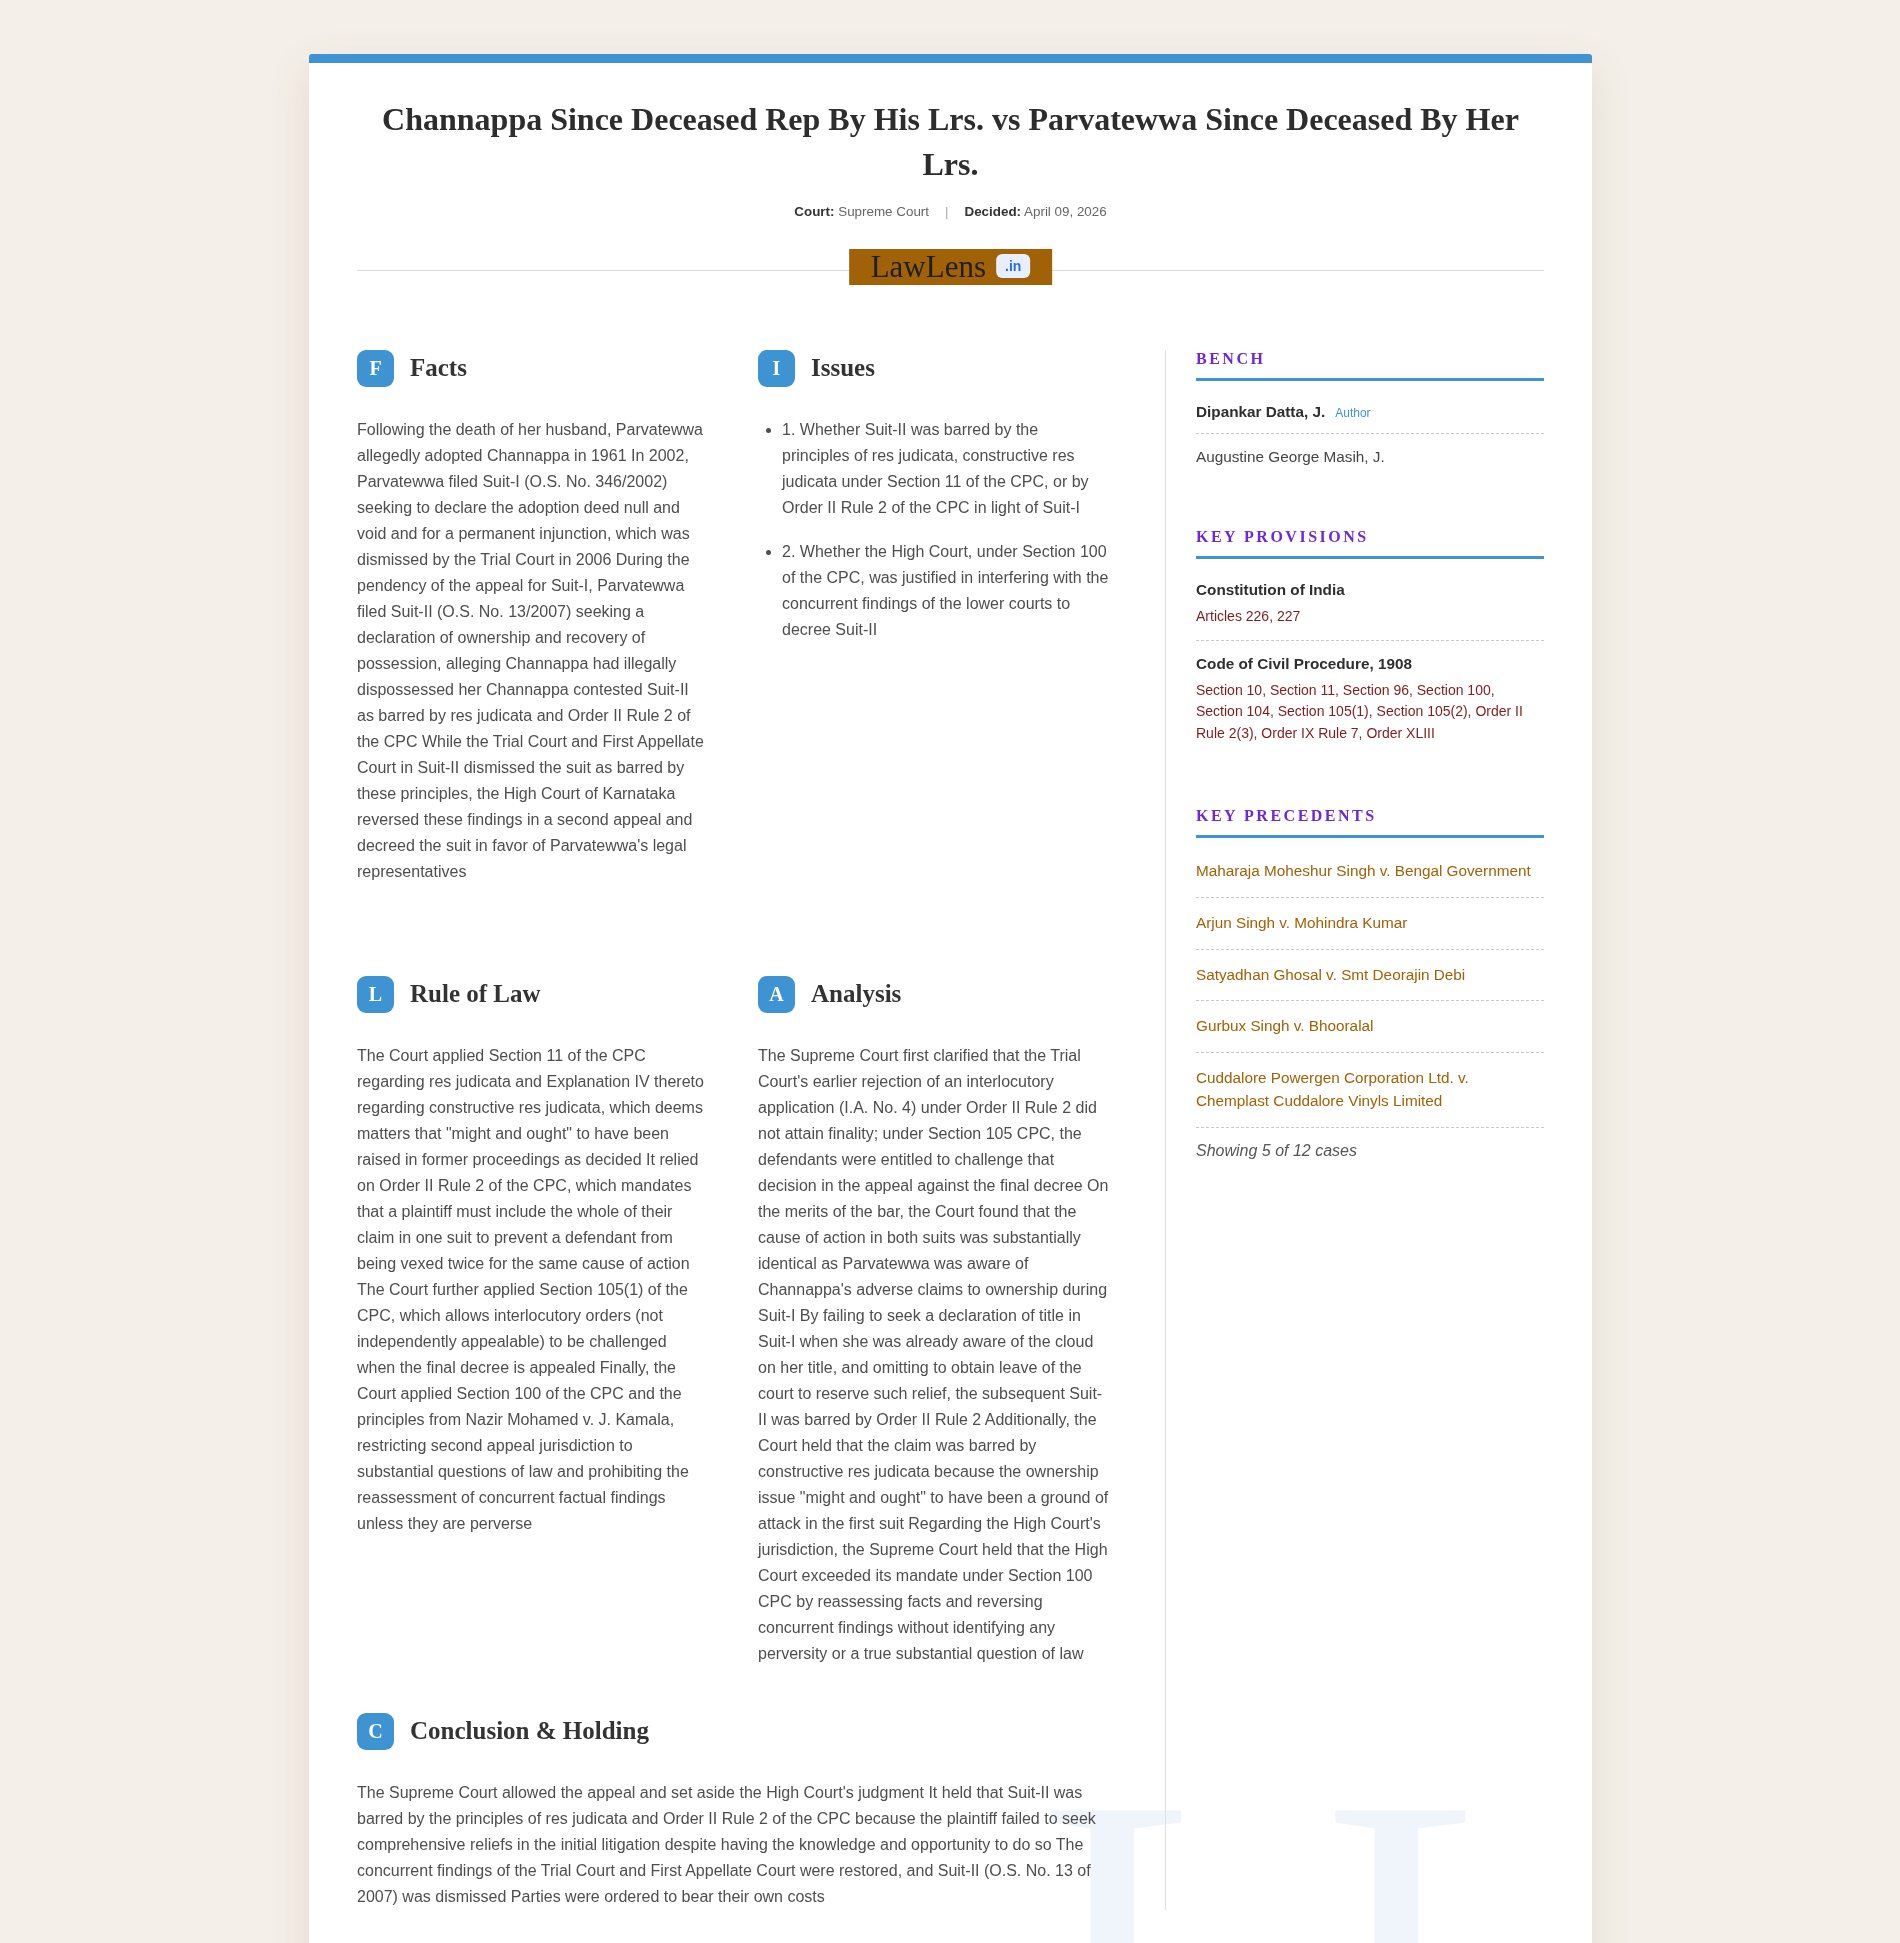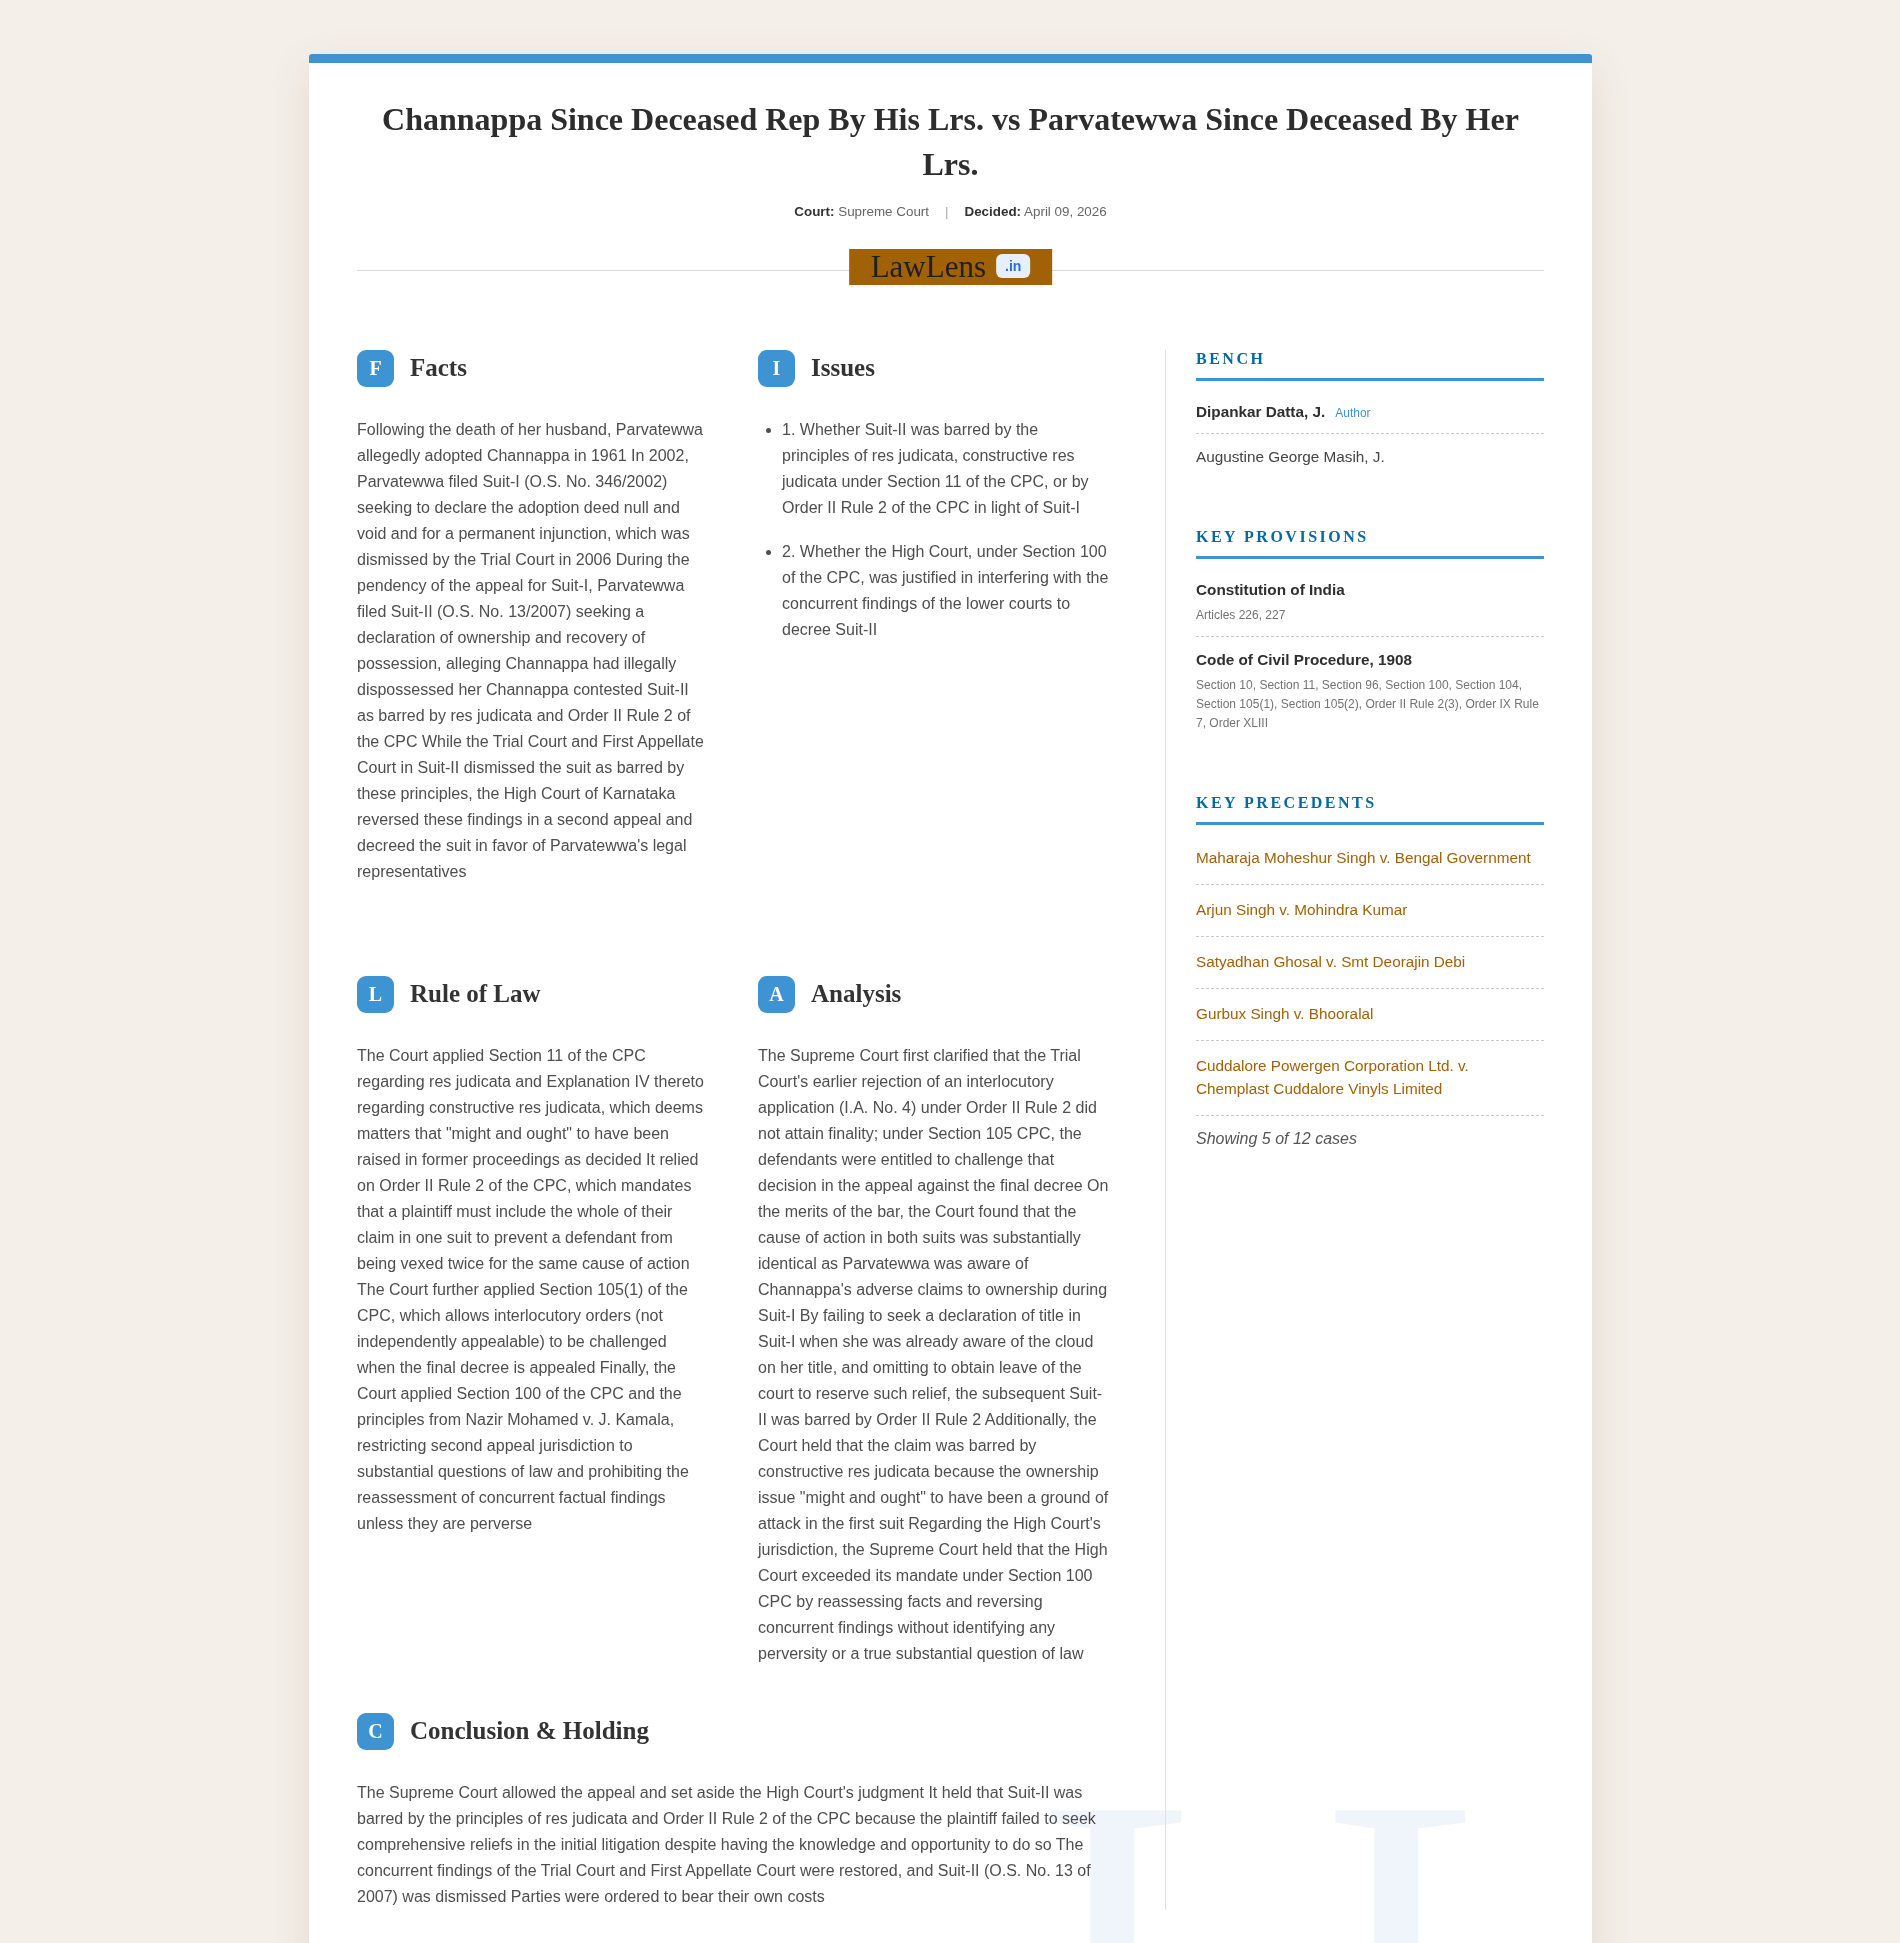--- a/index.html
+++ b/index.html
@@ -111,7 +111,7 @@
   h3.sb-head {
     margin: 0 0 8px 0;
     font-family: "Liberation Serif", serif; font-weight: bold;
-    font-size: 16px; letter-spacing: 2.5px; color: #0369a1;
+    font-size: 16px; letter-spacing: 2.5px; color: #6d28d9;
     padding-bottom: 10px; border-bottom: 3px solid #3e94d2;
   }
   .judge { padding: 14px 0 12px; }

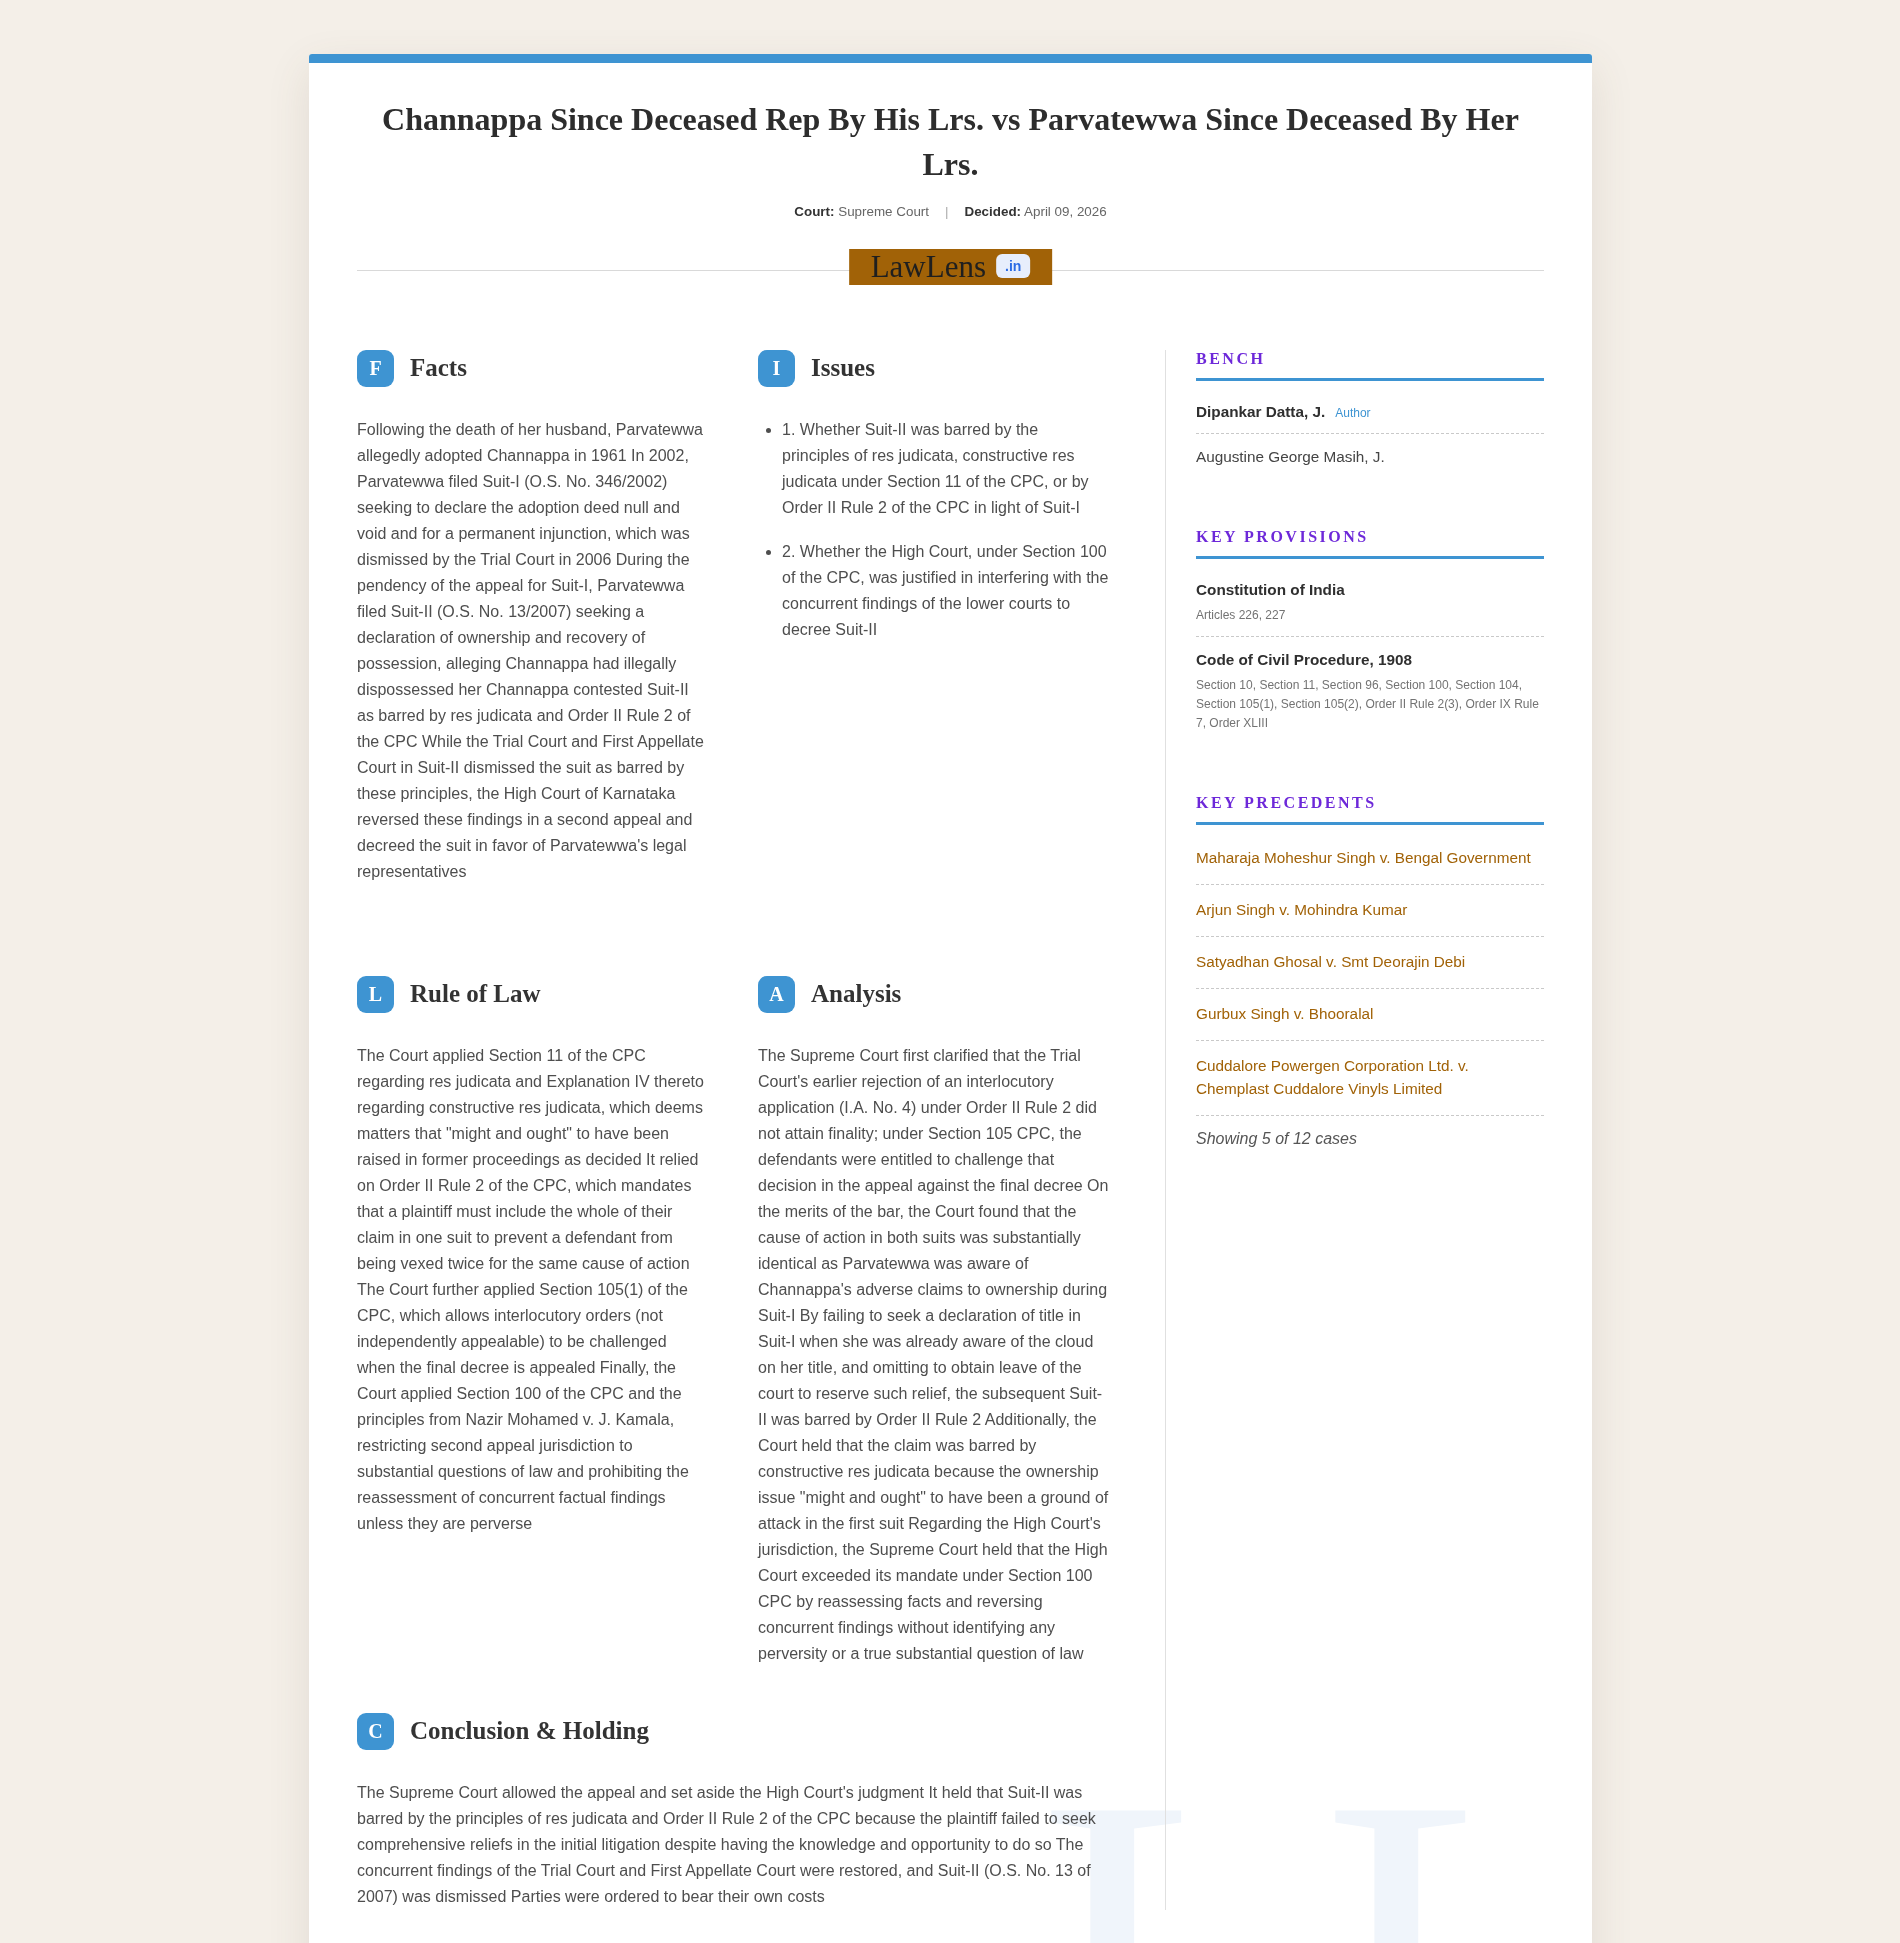--- a/index.html
+++ b/index.html
@@ -123,7 +123,7 @@
   .prov-group { padding: 14px 0 12px; }
   .prov-group + .prov-group { border-top: 1px dashed #c9c9c9; }
   .statute { font-weight: bold; font-size: 15.3px; color: #2f2f2f; margin-bottom: 7px; }
-  .provisions { font-size: 12px; line-height: 1.55; color: #737373; }
+  .provisions { font-size: 14px; line-height: 1.55; color: #7f1d1d; }
 
   .case-item {
     font-size: 15.3px; line-height: 1.5; color: #a16207;

